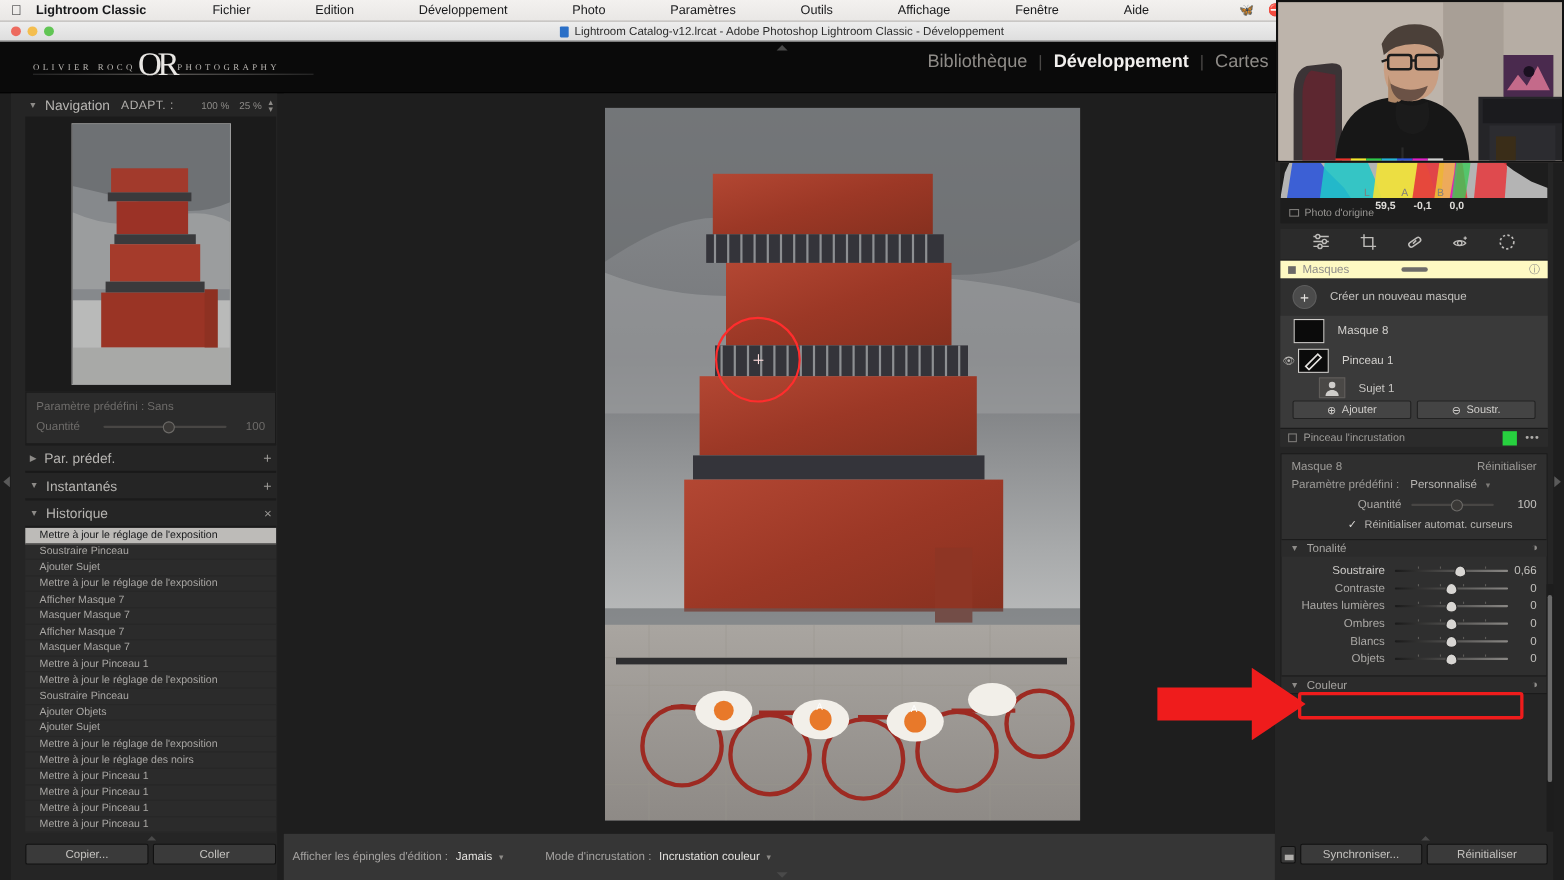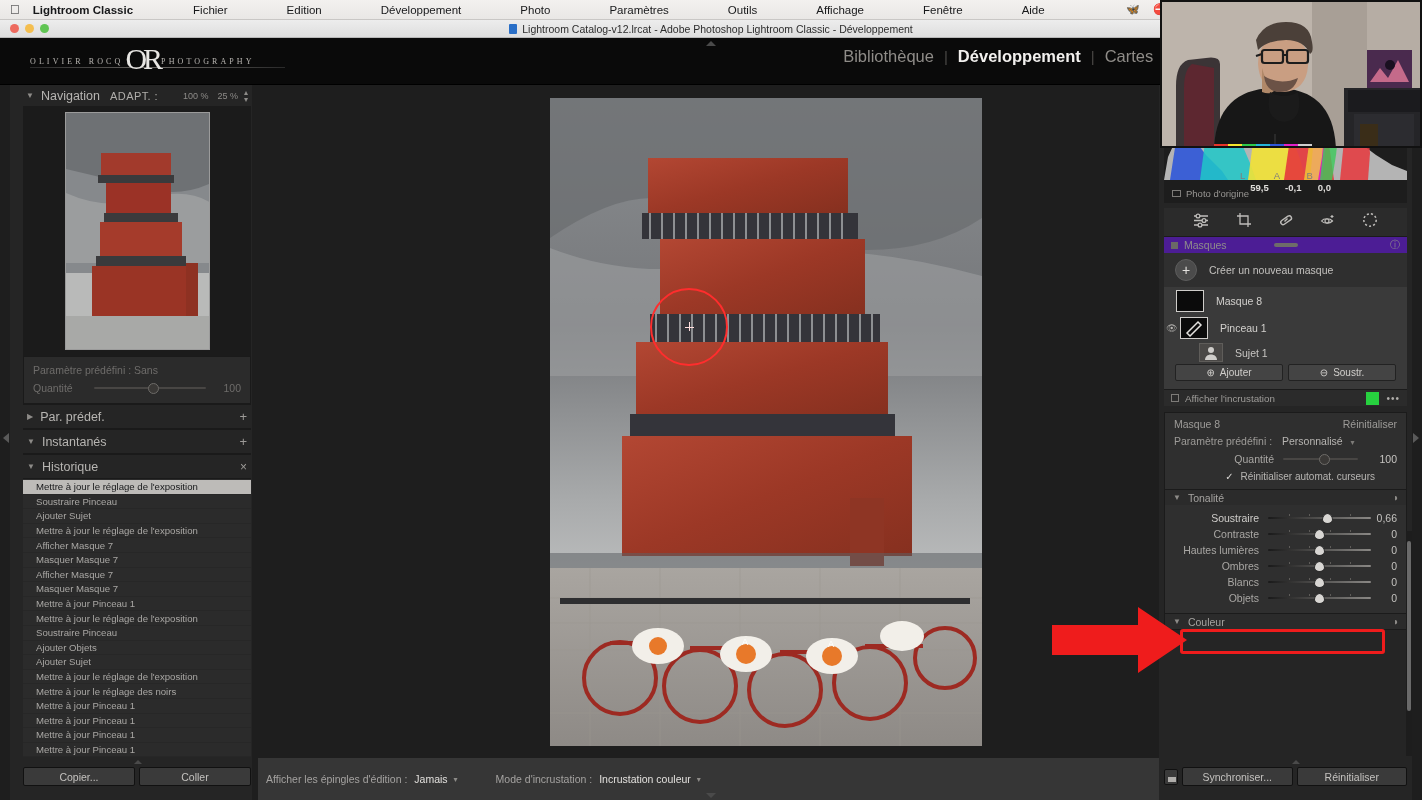--- a/index.html
+++ b/index.html
@@ -160,7 +160,7 @@
              border-bottom:1px solid #1b1b1b; }
   .toolrow .ti { color:#cfcdca; opacity:.9; }
 
-  .maskshead { width:243px; height:16px; background:#4c1d95; display:flex;
+  .maskshead { width:243px; height:16px; background:#fef9c3; display:flex;
                align-items:center; font-size:10.5px; color:#8f8d8a; padding:0 7px;
                position:relative; }
   .maskshead .dot { width:7px; height:7px; background:#6b6967; margin-right:6px; }

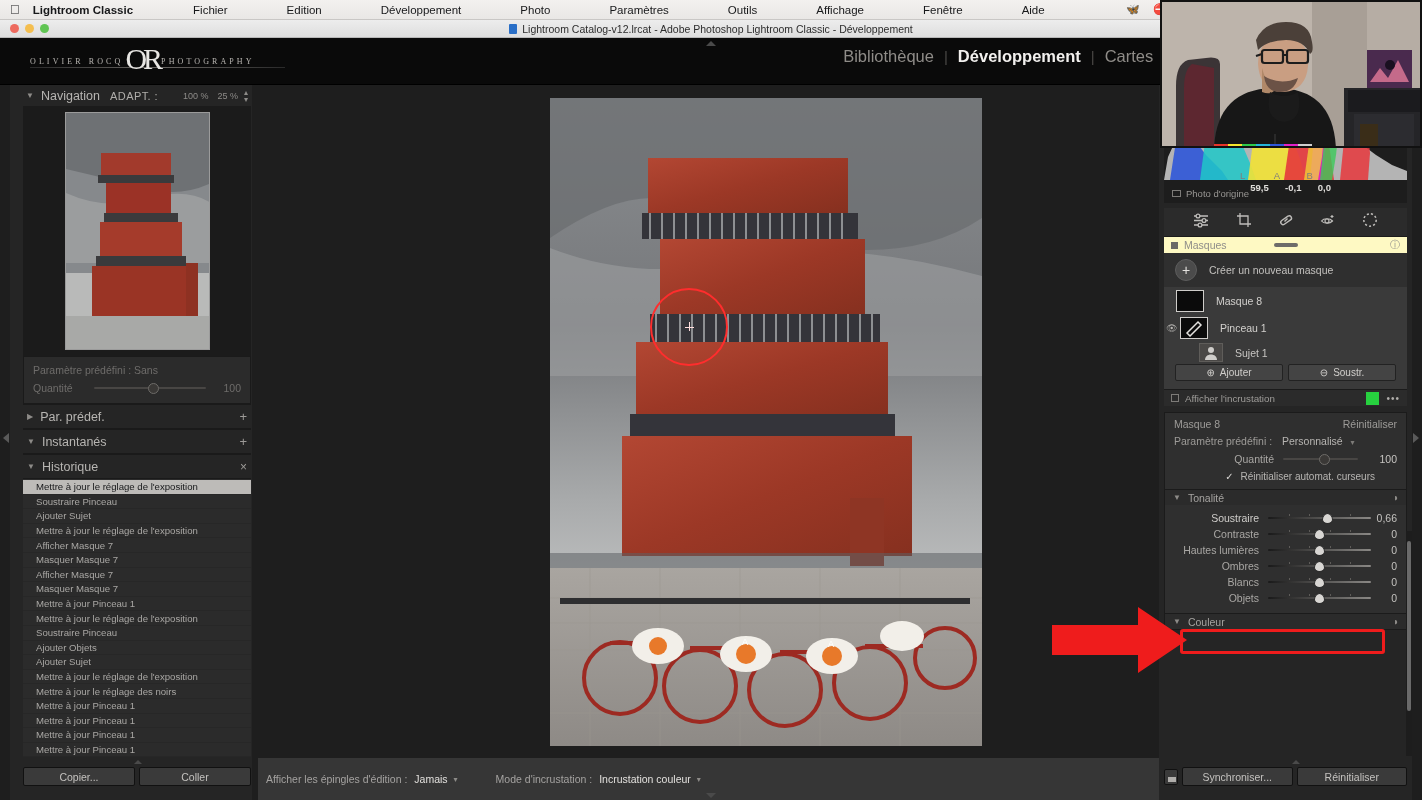--- a/index.html
+++ b/index.html
@@ -628,7 +628,7 @@
 
           <div class="overlayrow">
             <span class="box"></span>
-            <span>Afficher l'incrustation</span>
+            <span>Pinceau l'incrustation</span>
             <span class="swatch"></span>
             <span class="dots">•••</span>
           </div>

